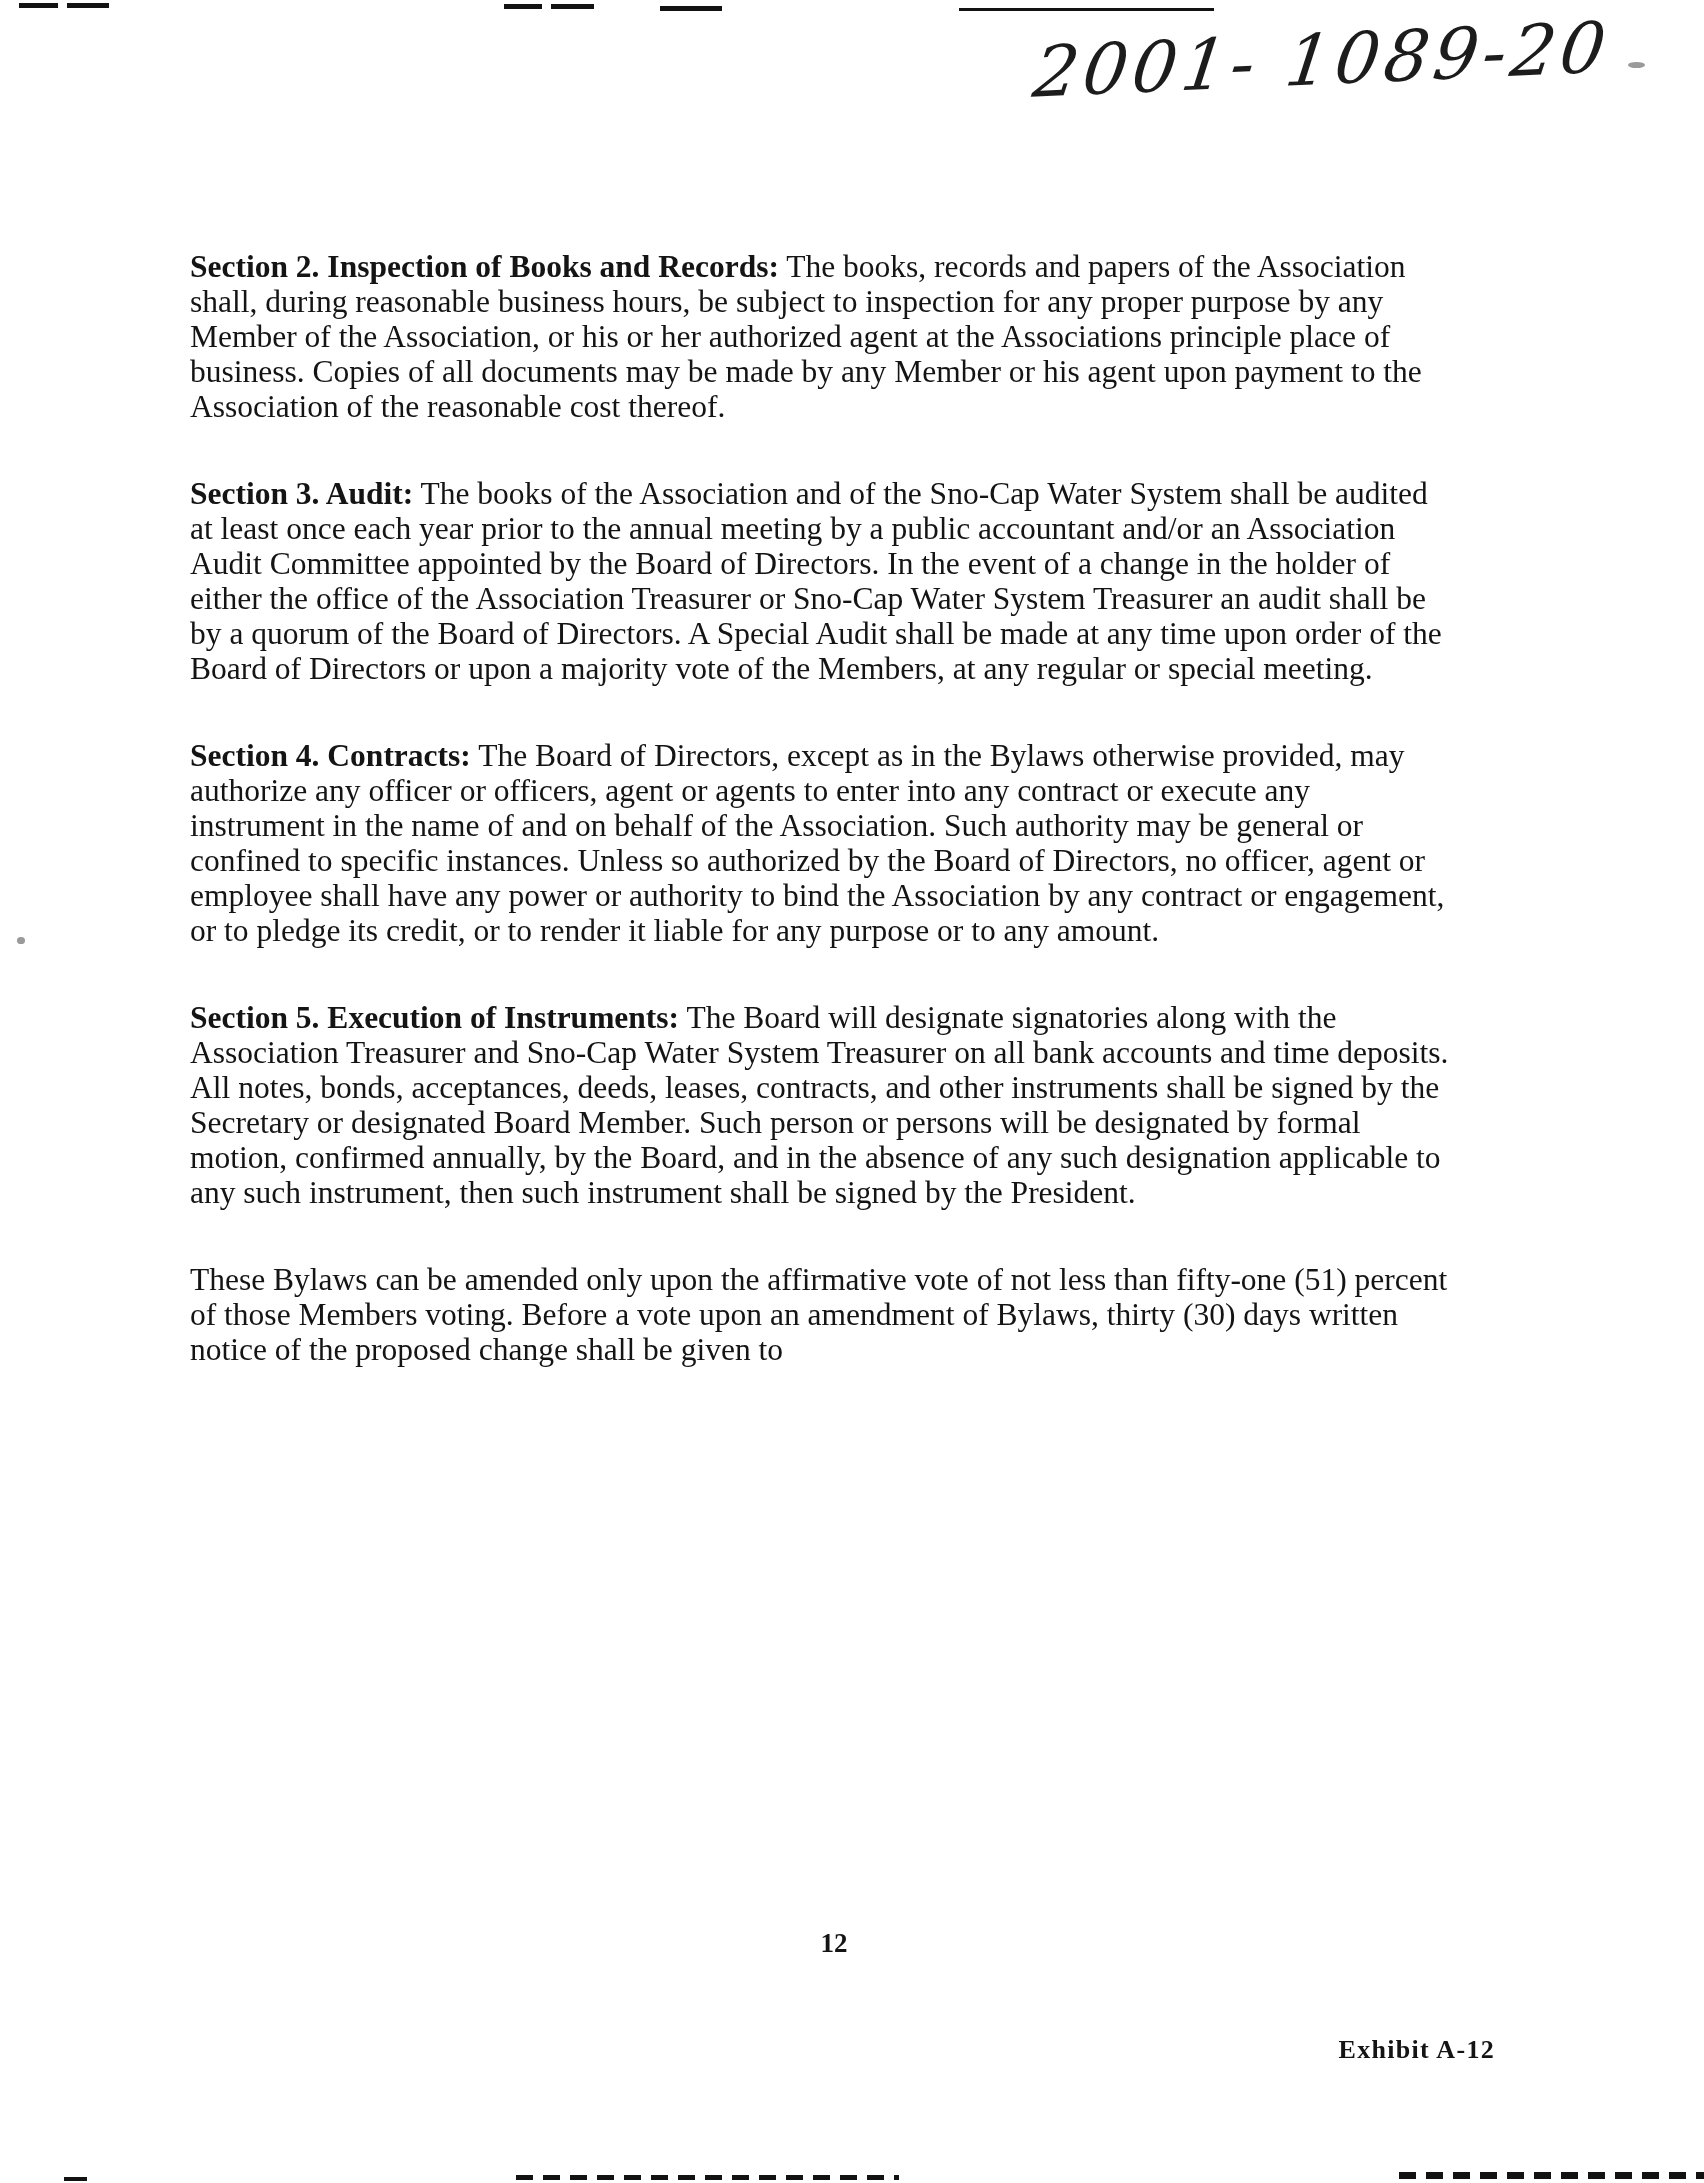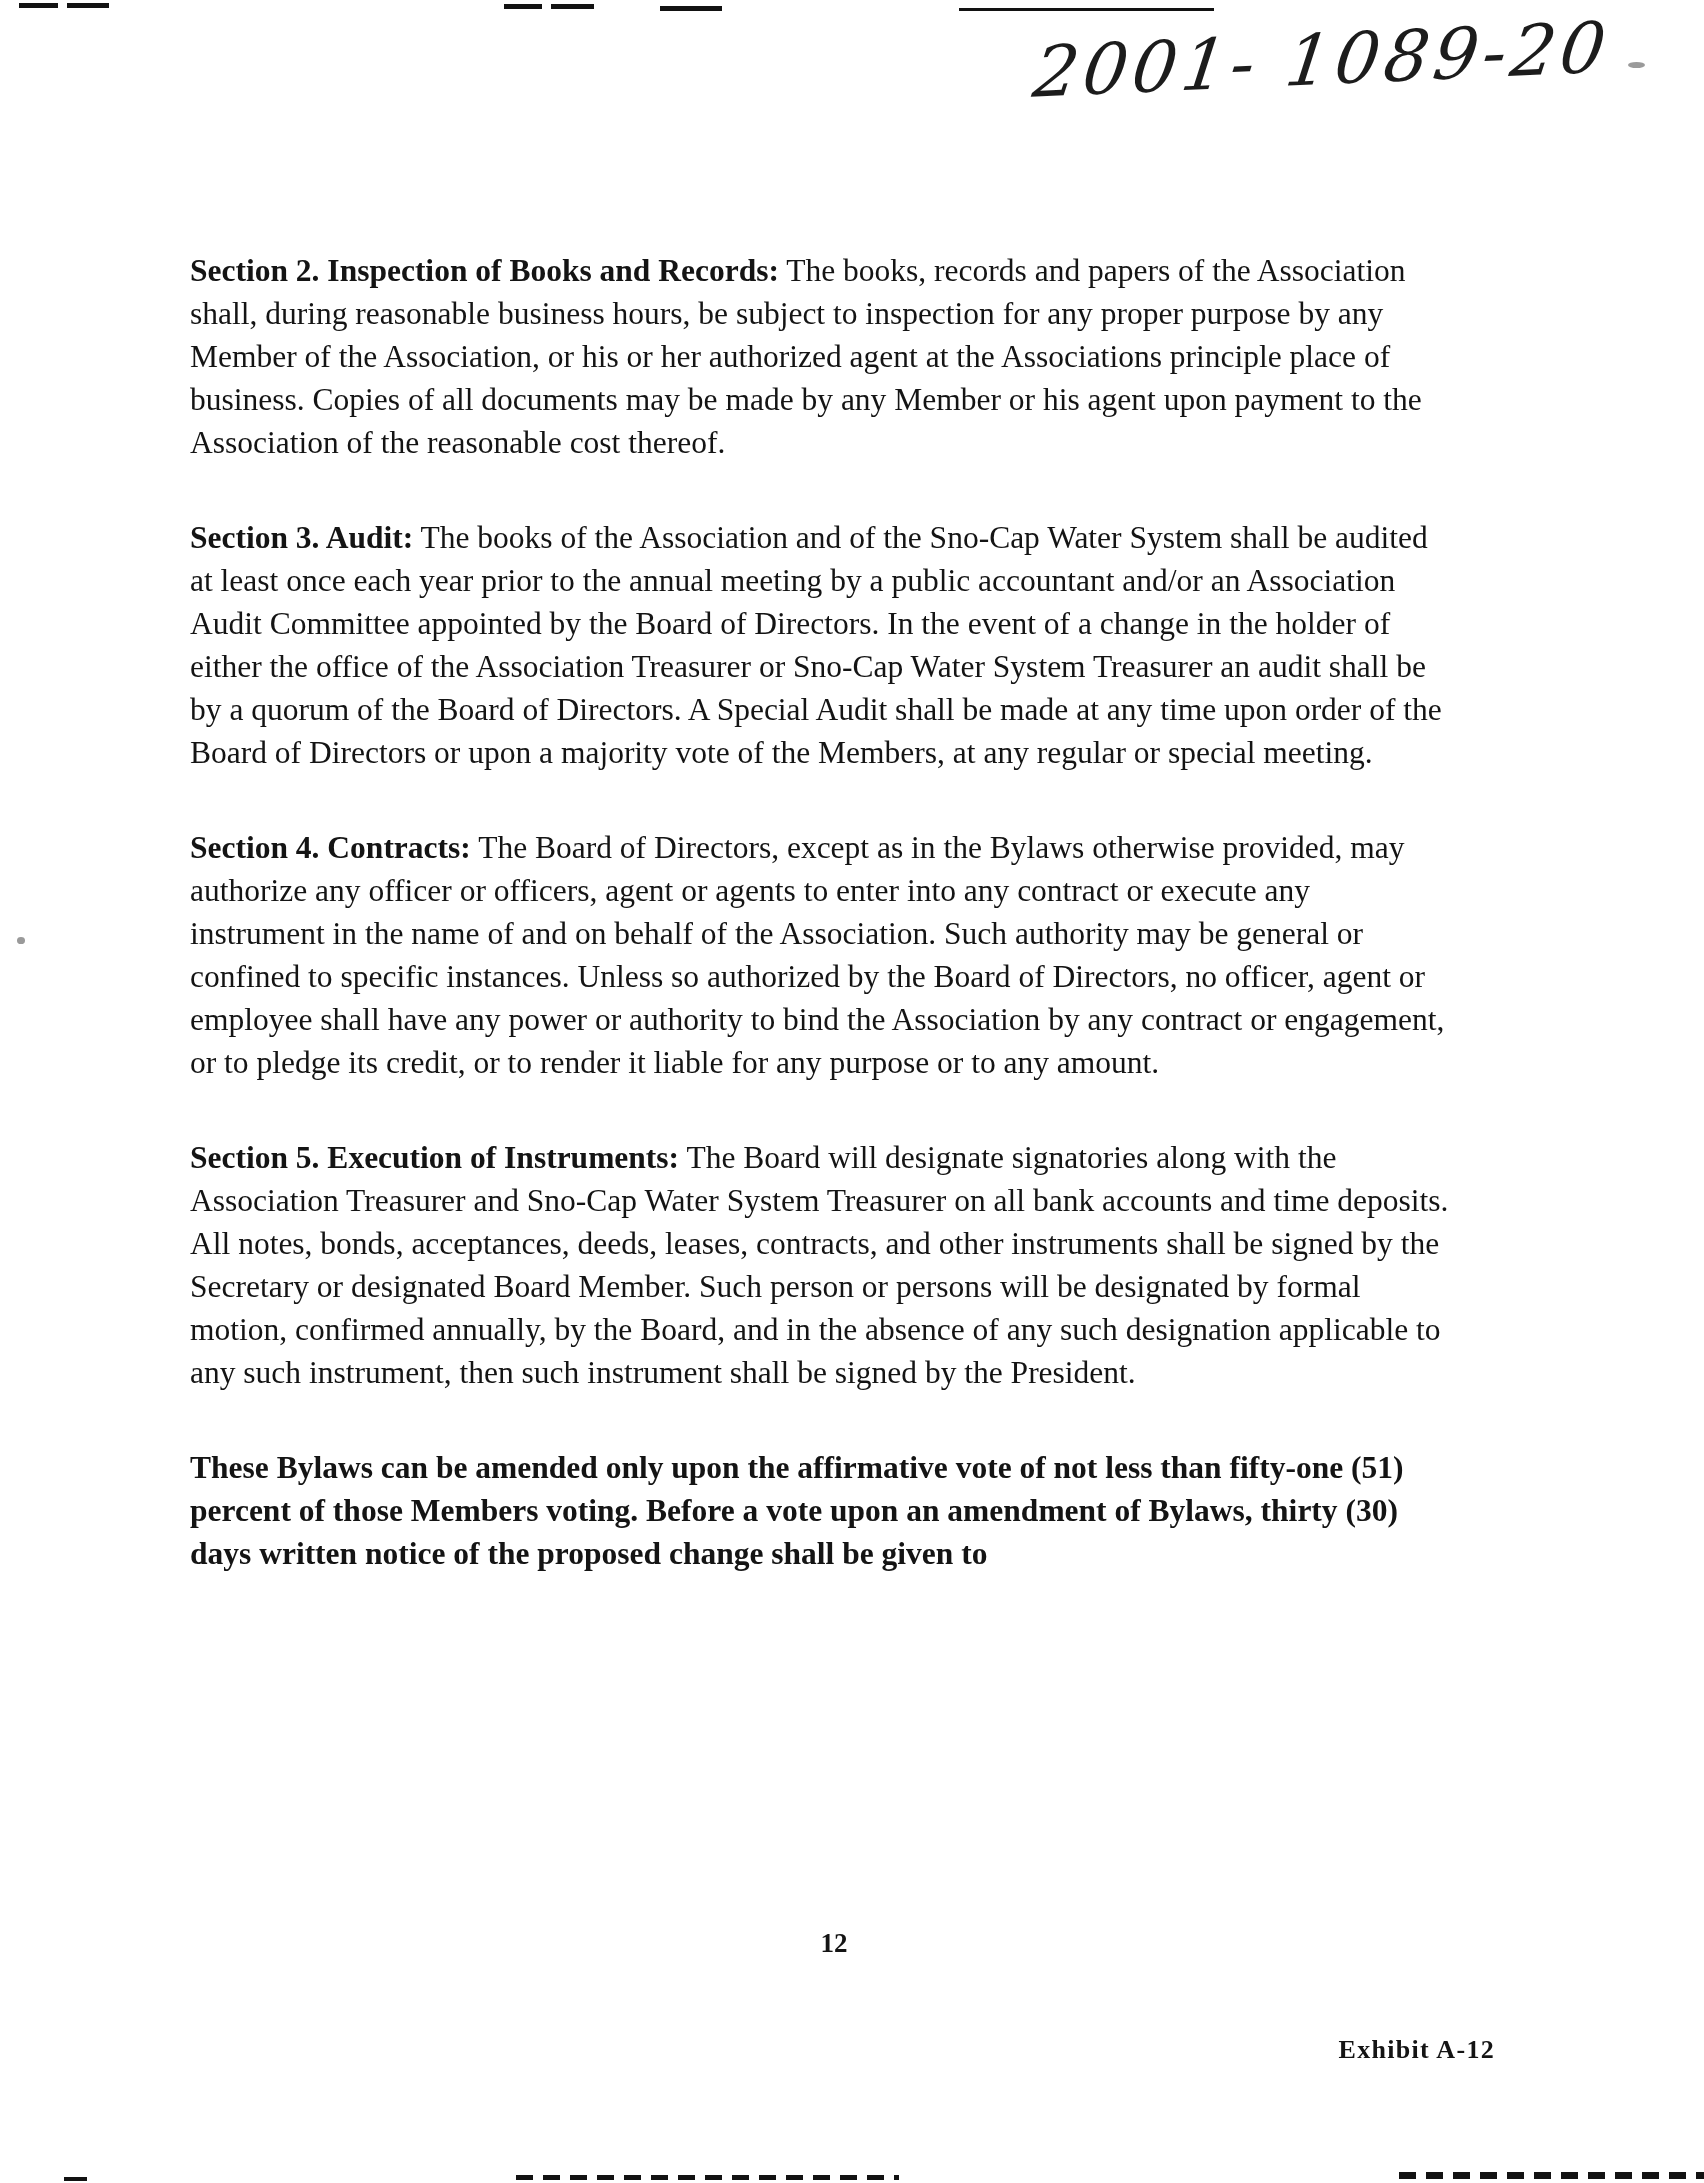--- a/index.html
+++ b/index.html
@@ -51,7 +51,7 @@
     top: 249px;
     width: 1259px;
     font-size: 31.5px;
-    line-height: 43px;
+    line-height: 35px;
     text-align: left;
   }
   .para {

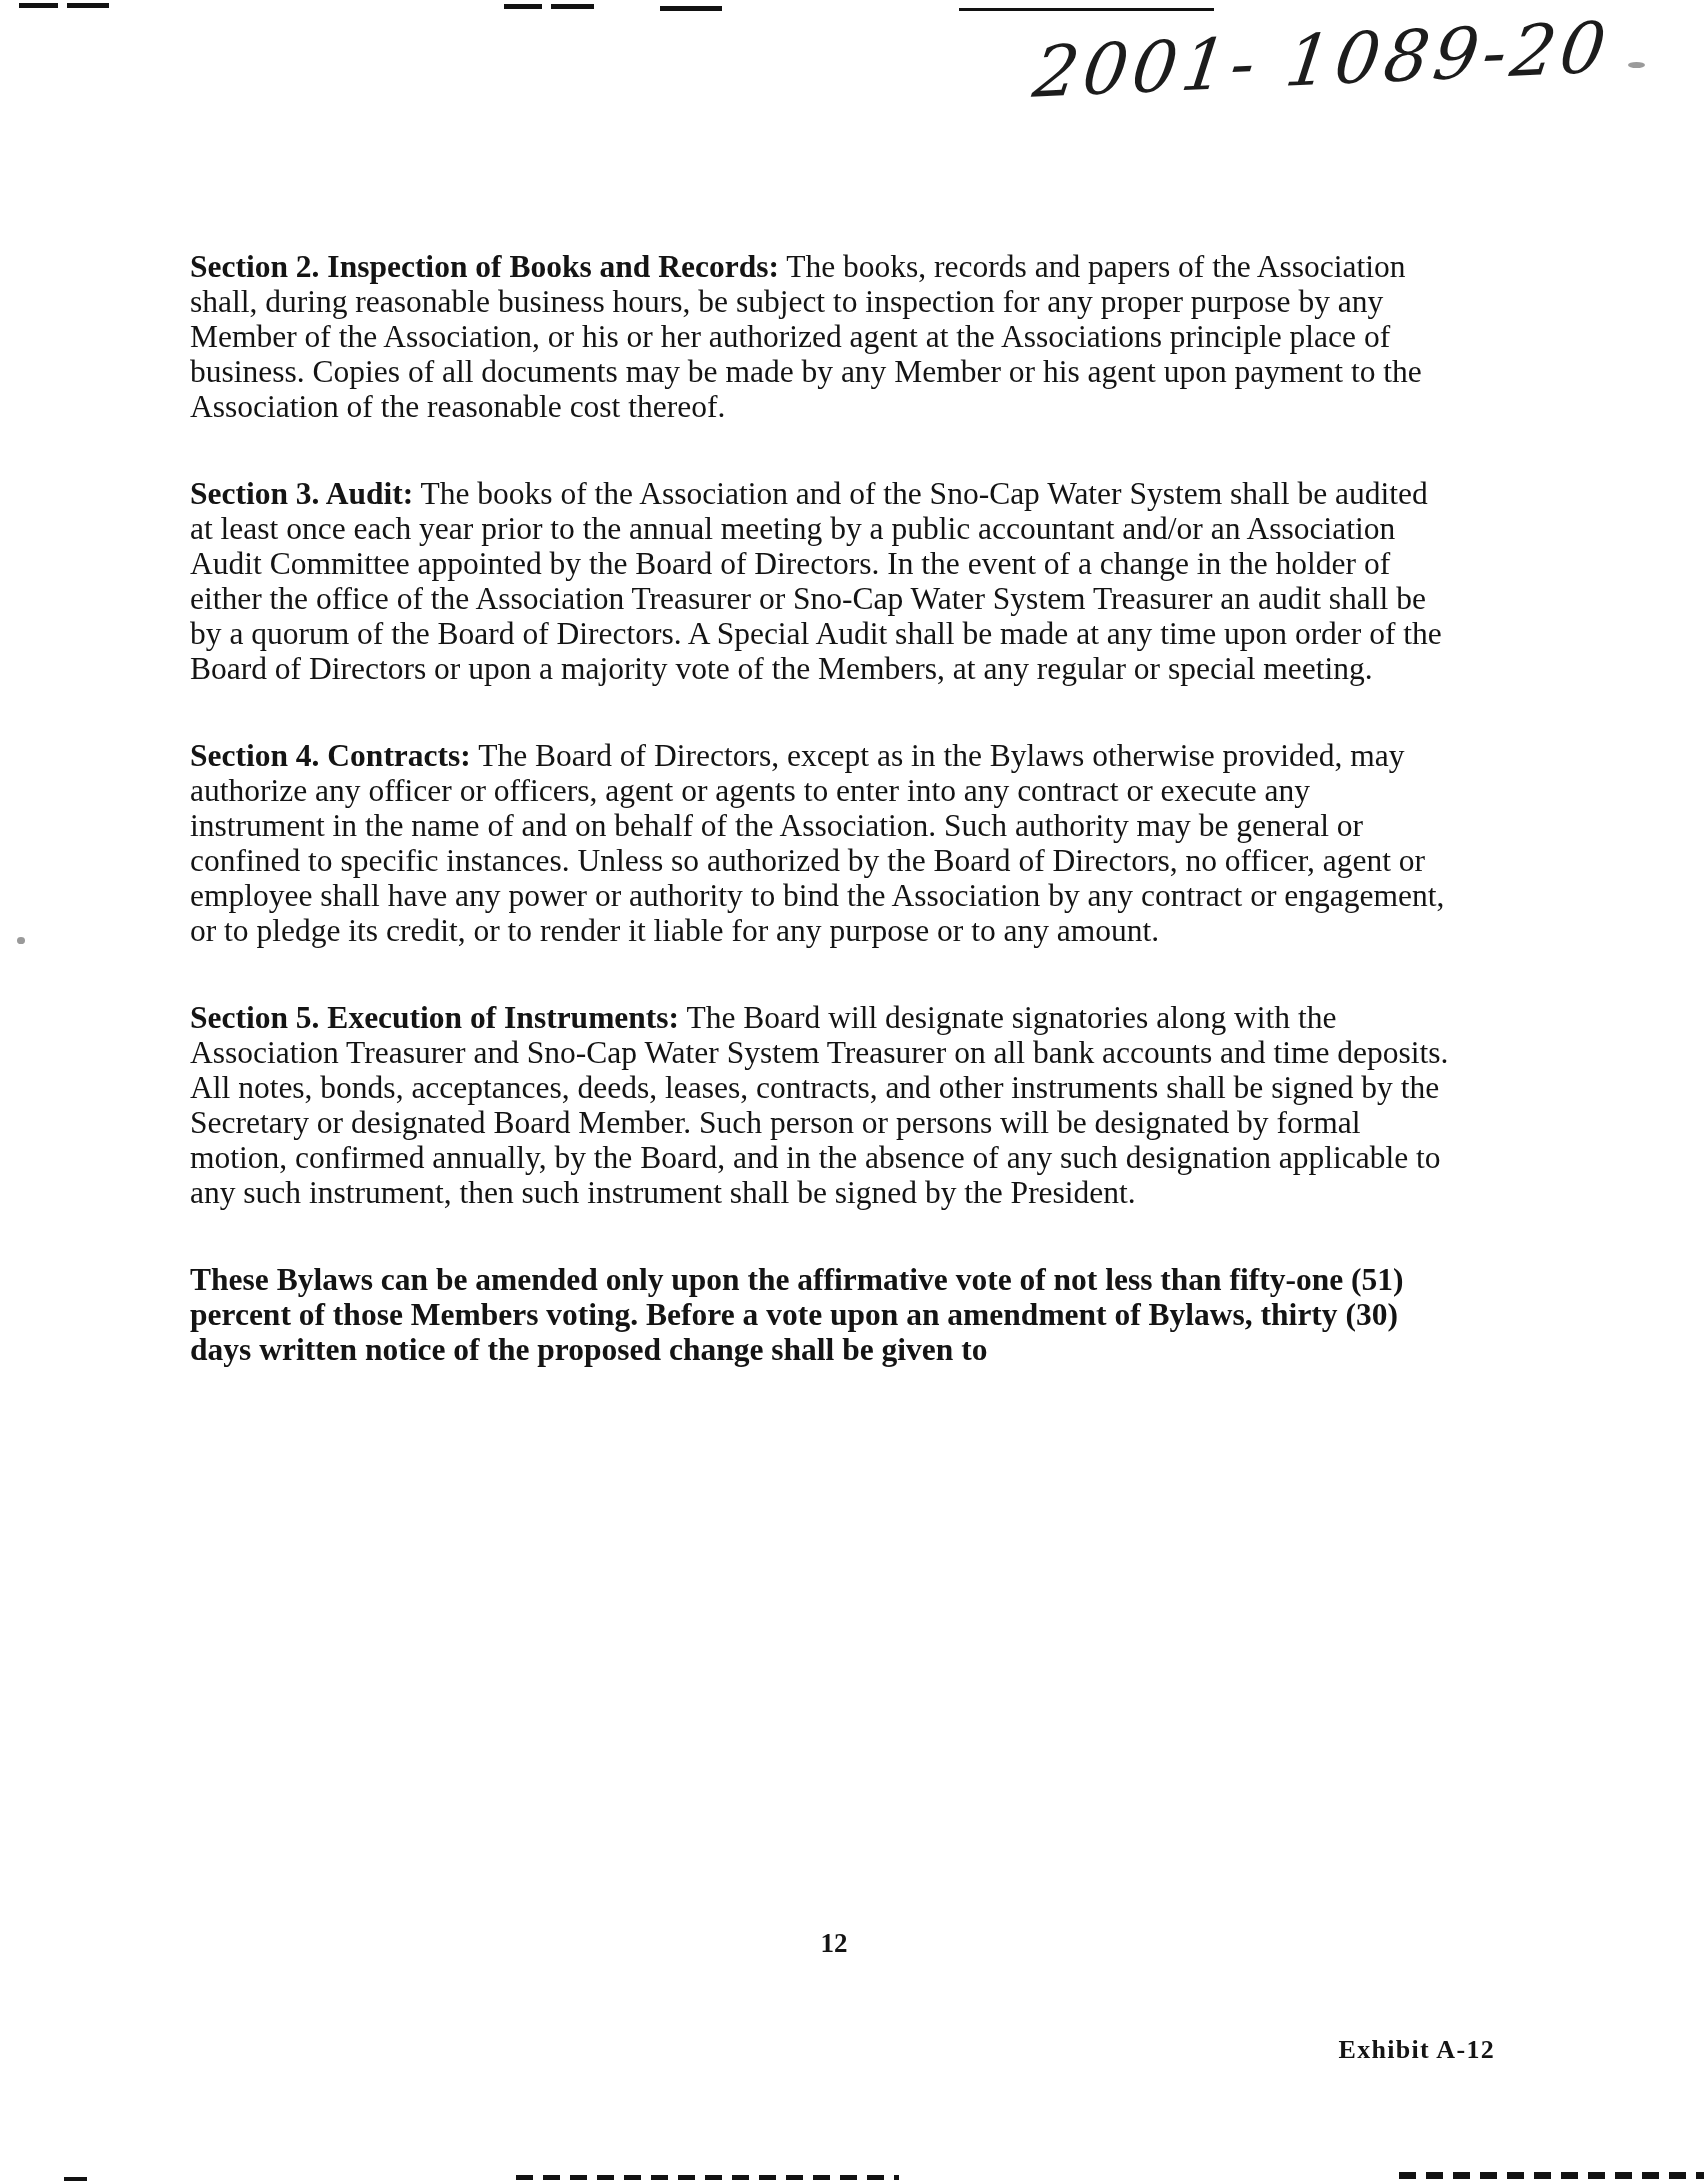--- a/index.html
+++ b/index.html
@@ -57,7 +57,7 @@
   .para {
     margin: 0 0 52px 0;
   }
-  .para:last-child { margin-bottom: 0; font-weight: bold; }
+  .para:last-child { margin-bottom: 0; }
   .h {
     font-weight: bold;
   }

